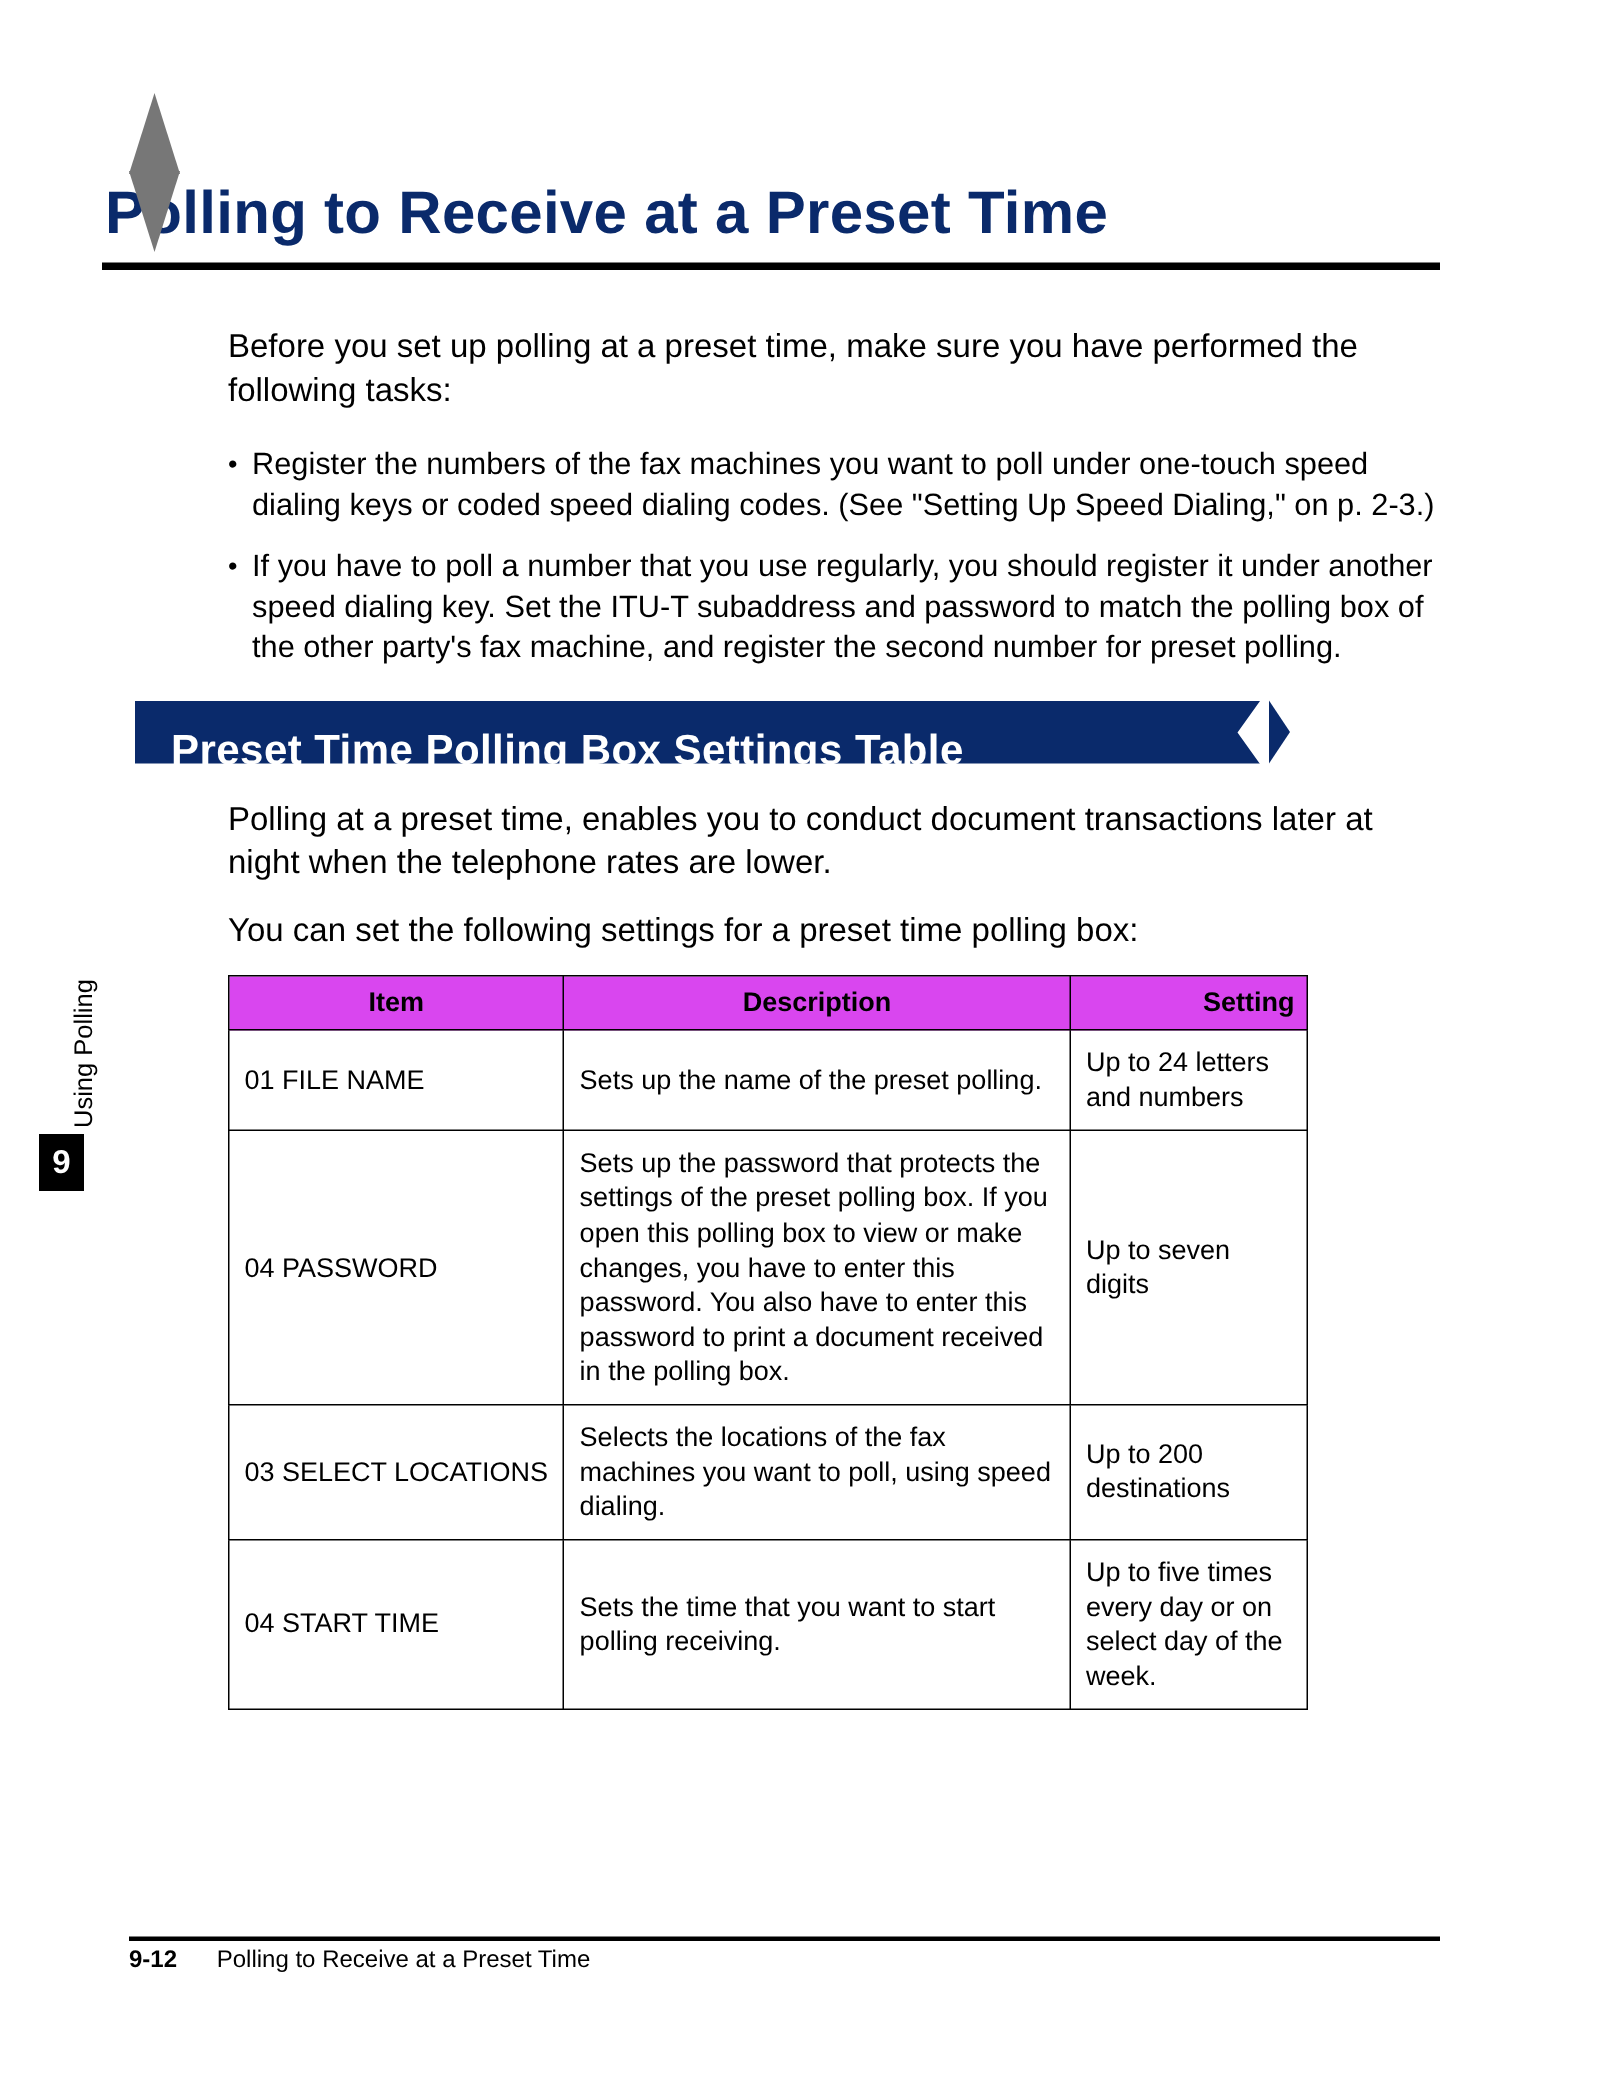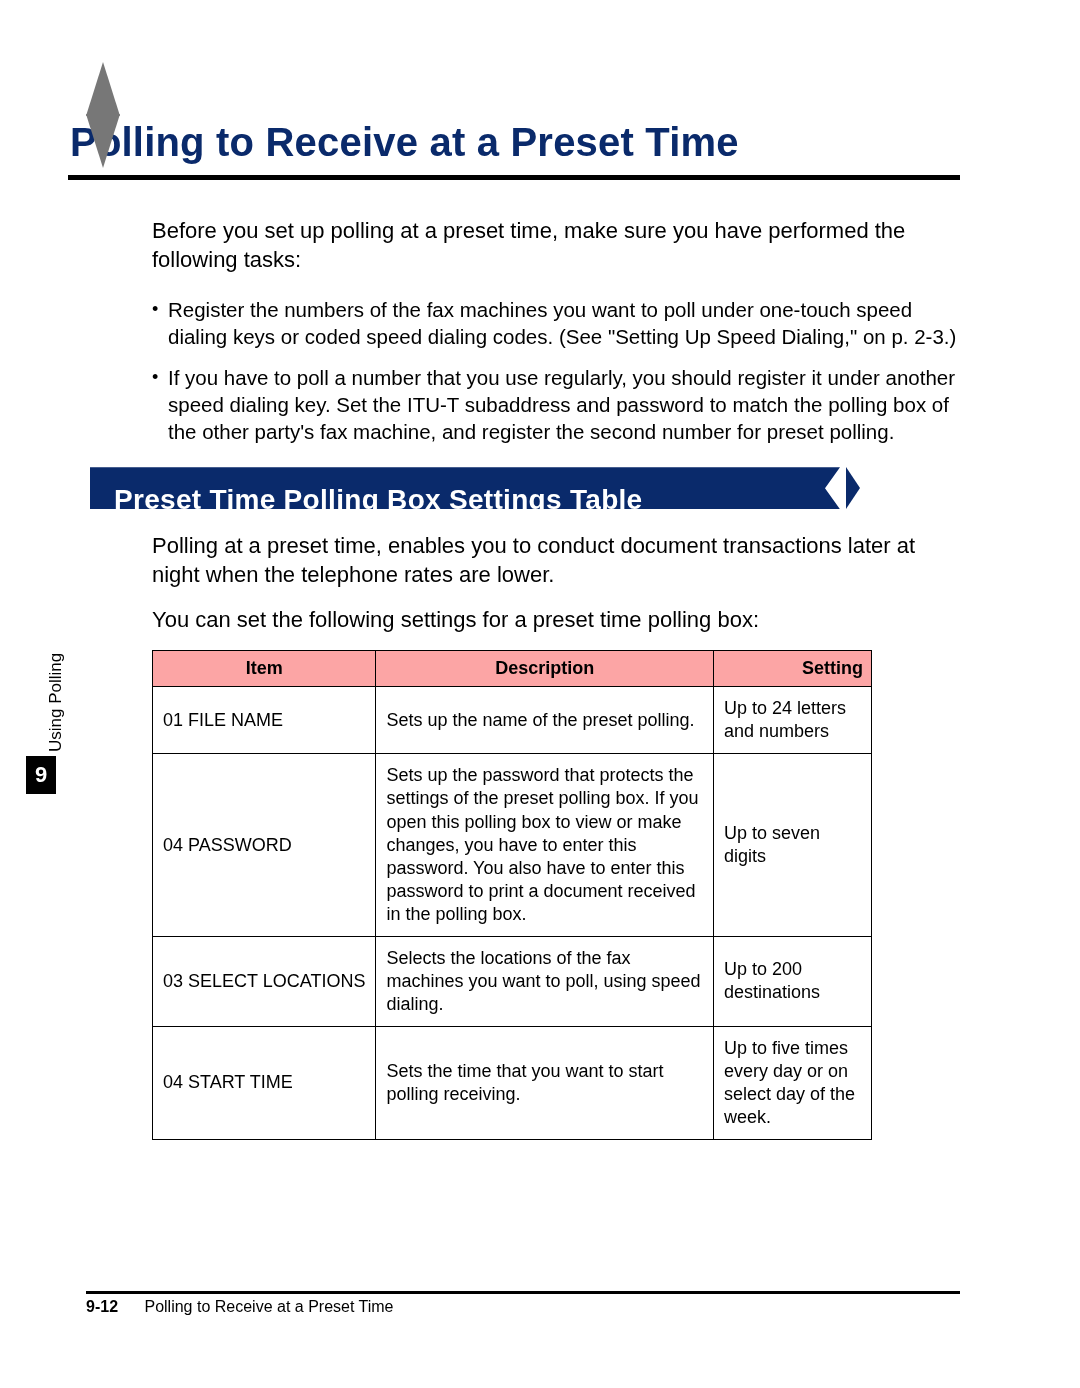--- a/index.html
+++ b/index.html
@@ -149,7 +149,7 @@
     font-size: 18px;
   }
   table.settings th {
-    background: #fca5a5;
+    background: #d946ef;
     font-weight: bold;
     text-align: center;
     padding: 7px 8px;

